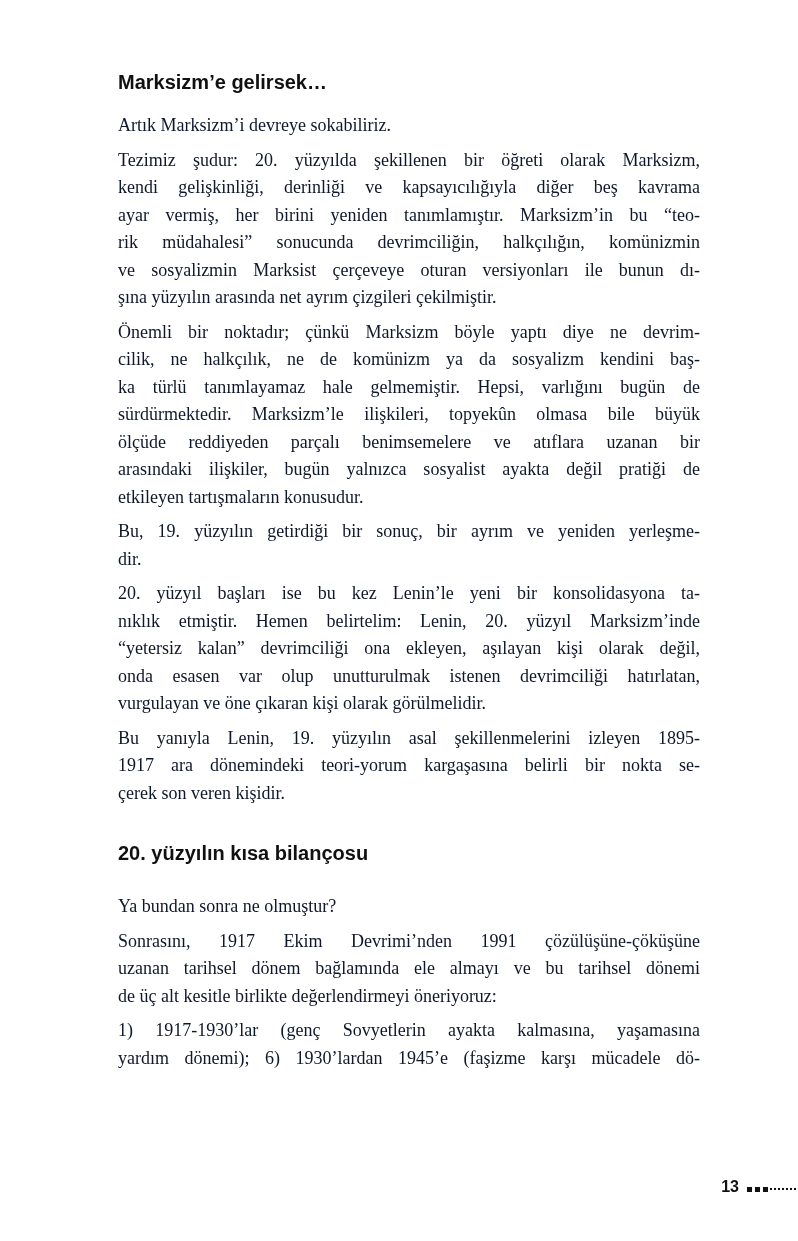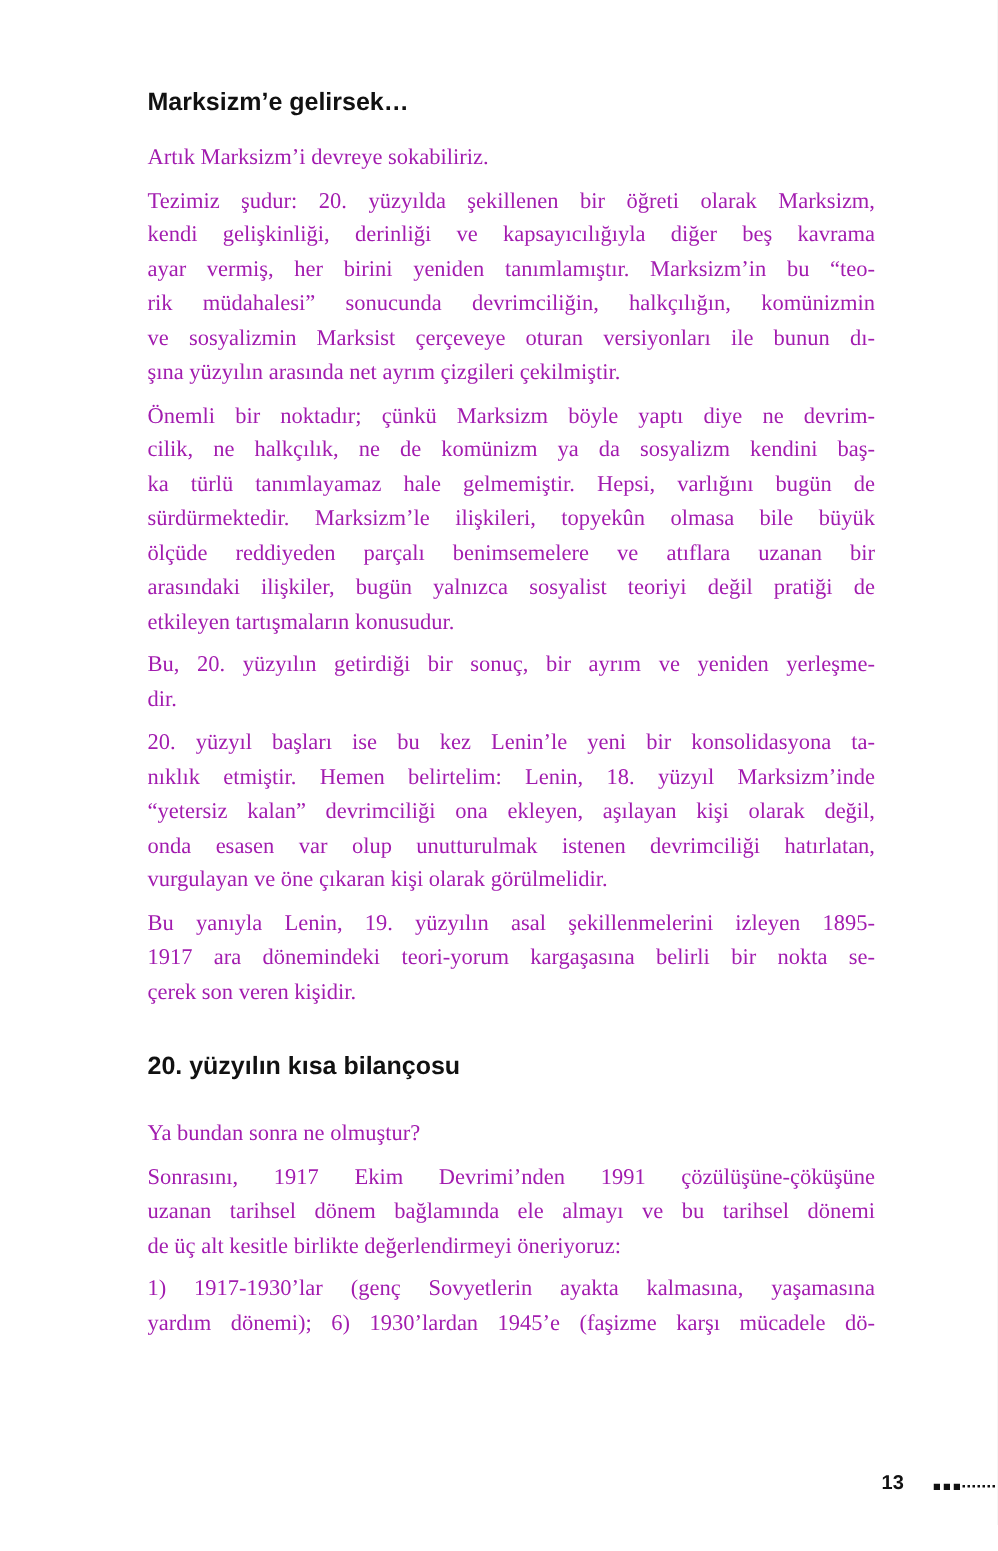--- a/index.html
+++ b/index.html
@@ -34,7 +34,7 @@
   .para {
     font-family: "Liberation Serif", "DejaVu Serif", serif;
     font-size: 18px;
-    color: #a21caf;
+    color: #0f172a;
     margin: 0 0 7px 0;
   }
   .line {

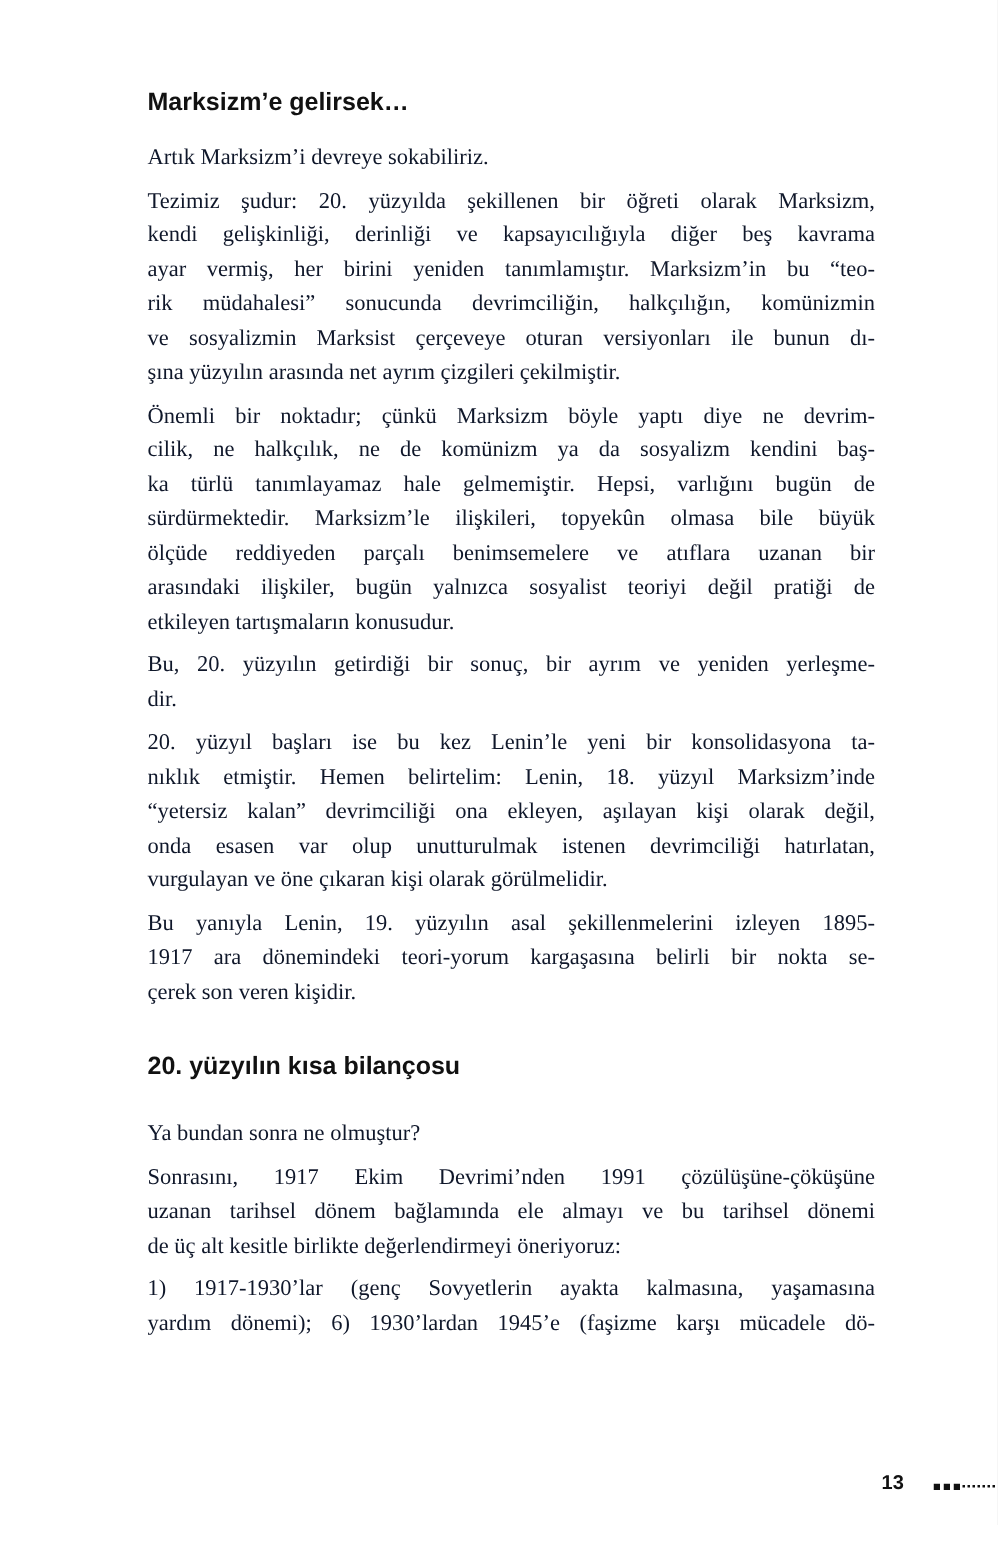--- a/index.html
+++ b/index.html
@@ -104,7 +104,7 @@
         <div class="line">ka türlü tanımlayamaz hale gelmemiştir. Hepsi, varlığını bugün de</div>
         <div class="line">sürdürmektedir. Marksizm’le ilişkileri, topyekûn olmasa bile büyük</div>
         <div class="line">ölçüde reddiyeden parçalı benimsemelere ve atıflara uzanan bir</div>
-        <div class="line">arasındaki ilişkiler, bugün yalnızca sosyalist teoriyi değil pratiği de</div>
+        <div class="line">arasındaki ilişkiler, bugün yalnızca sosyalist ayakta değil pratiği de</div>
         <div class="line lastline">etkileyen tartışmaların konusudur.</div>
       </div>
       <div class="para">

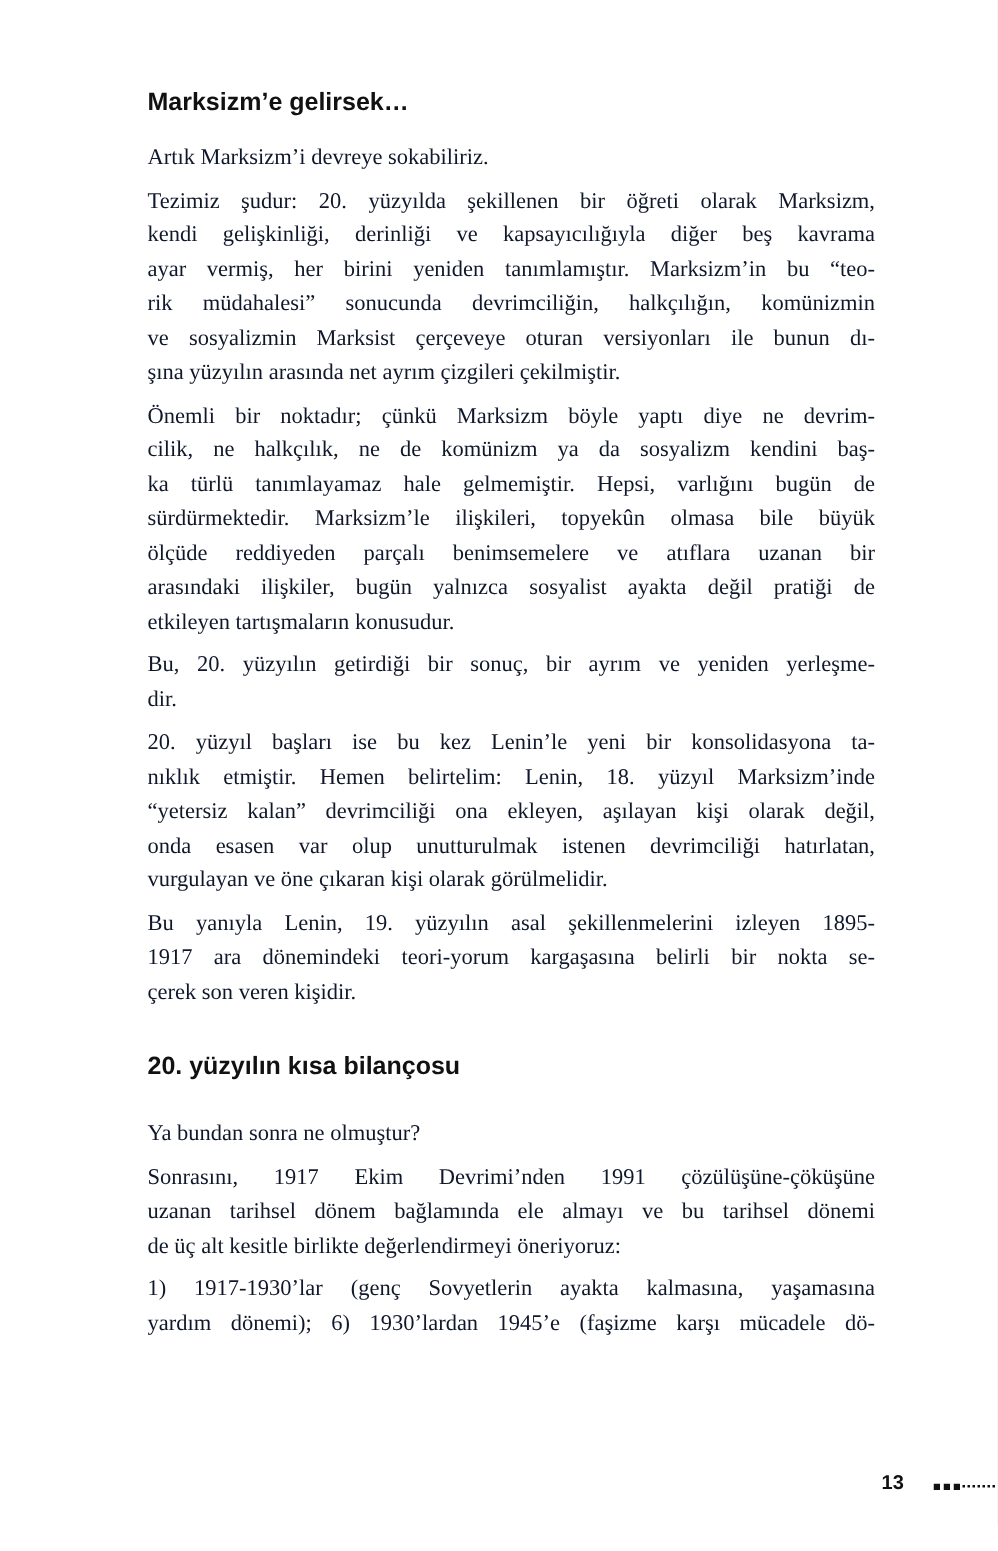--- a/index.html
+++ b/index.html
@@ -108,7 +108,7 @@
         <div class="line lastline">etkileyen tartışmaların konusudur.</div>
       </div>
       <div class="para">
-        <div class="line">Bu, 20. yüzyılın getirdiği bir sonuç, bir ayrım ve yeniden yerleşme-</div>
+        <div class="line">Bu, 19. yüzyılın getirdiği bir sonuç, bir ayrım ve yeniden yerleşme-</div>
         <div class="line lastline">dir.</div>
       </div>
       <div class="para">

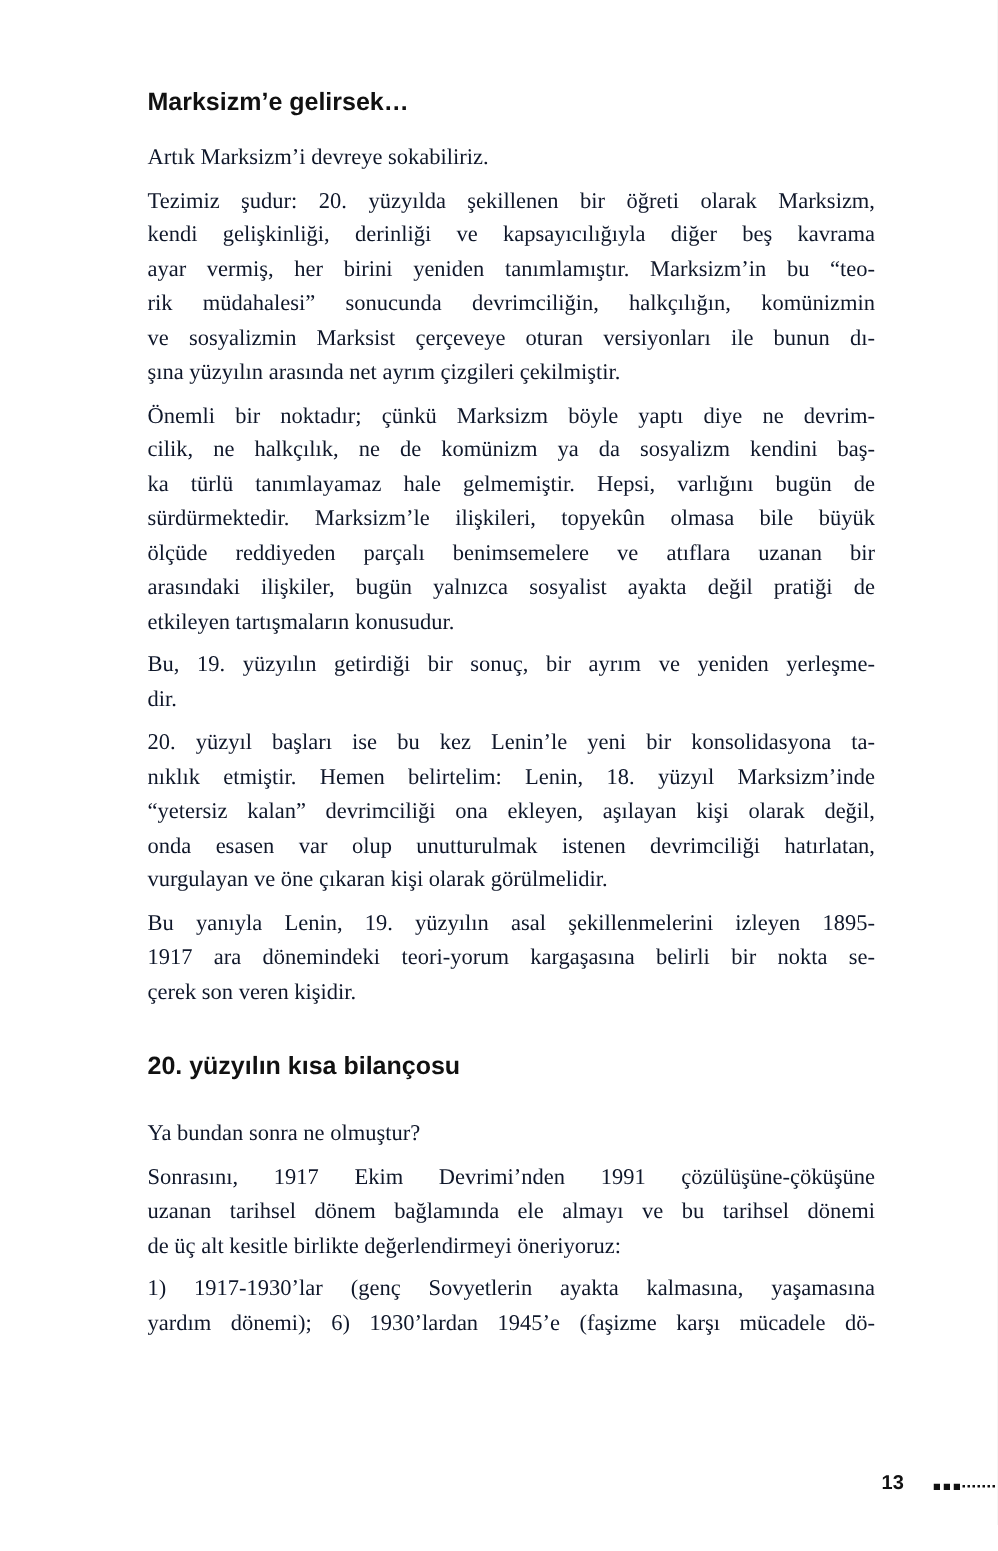--- a/index.html
+++ b/index.html
@@ -113,7 +113,7 @@
       </div>
       <div class="para">
         <div class="line">20. yüzyıl başları ise bu kez Lenin’le yeni bir konsolidasyona ta-</div>
-        <div class="line">nıklık etmiştir. Hemen belirtelim: Lenin, 18. yüzyıl Marksizm’inde</div>
+        <div class="line">nıklık etmiştir. Hemen belirtelim: Lenin, 20. yüzyıl Marksizm’inde</div>
         <div class="line">“yetersiz kalan” devrimciliği ona ekleyen, aşılayan kişi olarak değil,</div>
         <div class="line">onda esasen var olup unutturulmak istenen devrimciliği hatırlatan,</div>
         <div class="line lastline">vurgulayan ve öne çıkaran kişi olarak görülmelidir.</div>

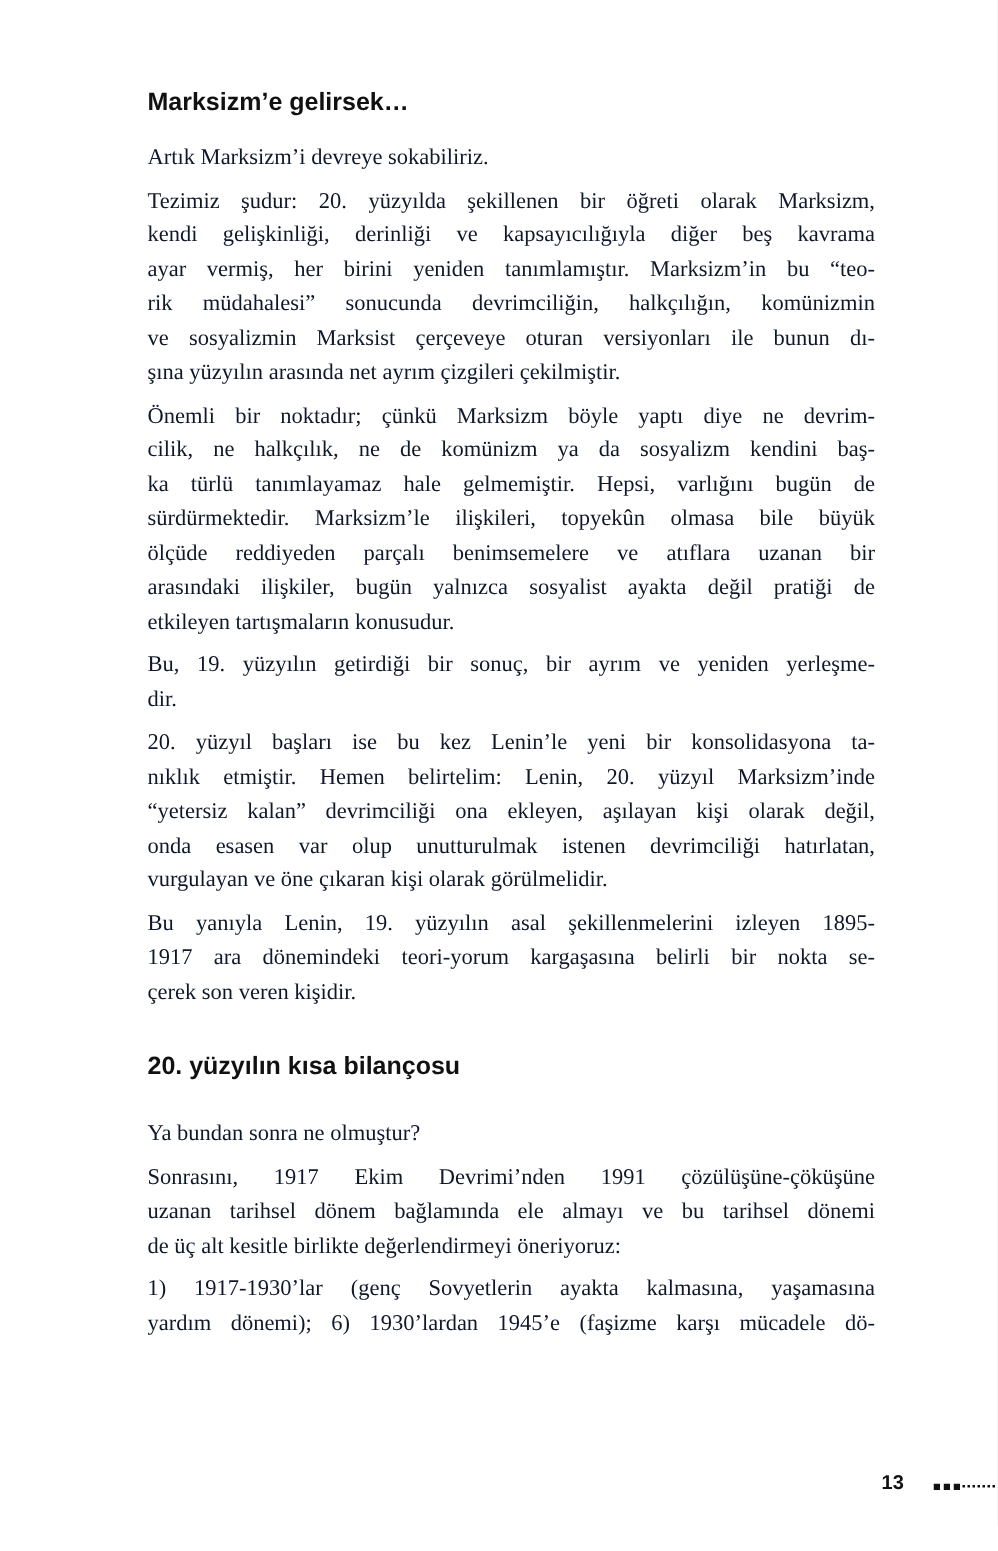--- a/index.html
+++ b/index.html
@@ -59,7 +59,7 @@
     font-size: 16px;
     line-height: 16px;
     color: #111111;
-    margin-right: 21px;
+    margin-right: 5px;
   }
   .footer-deco {
     display: flex;

